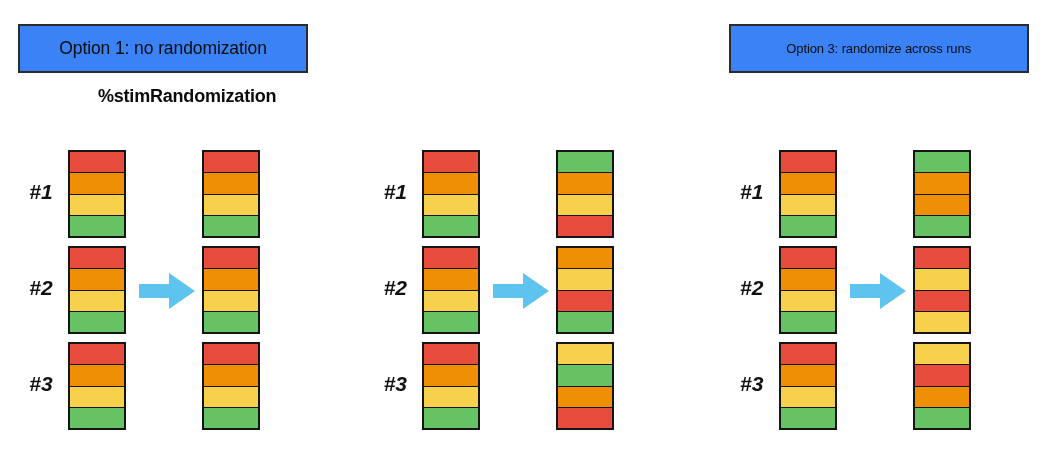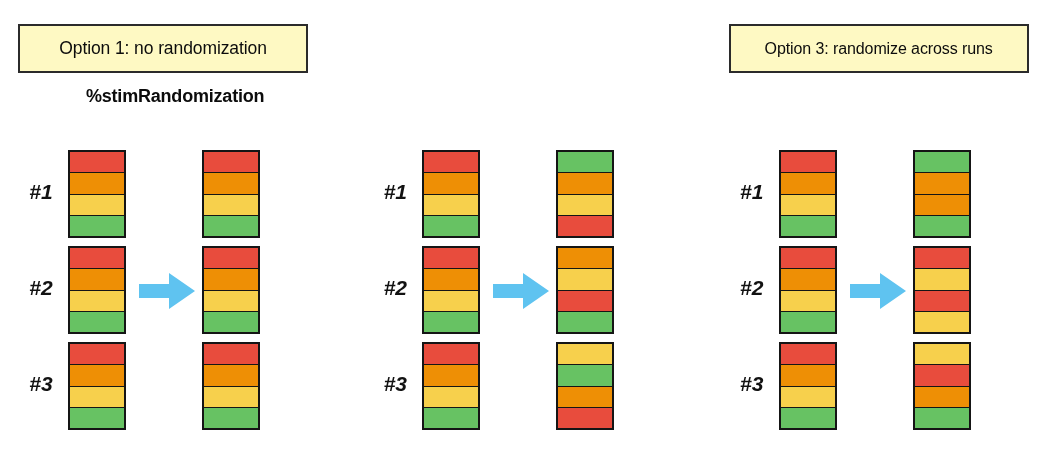--- a/index.html
+++ b/index.html
@@ -36,7 +36,7 @@
     width: 290px;
     height: 49px;
     border: 2px solid #2b2b2b;
-    background: #fef9c3;
+    background: #3b82f6;
     box-sizing: border-box;
     display: flex;
     align-items: center;

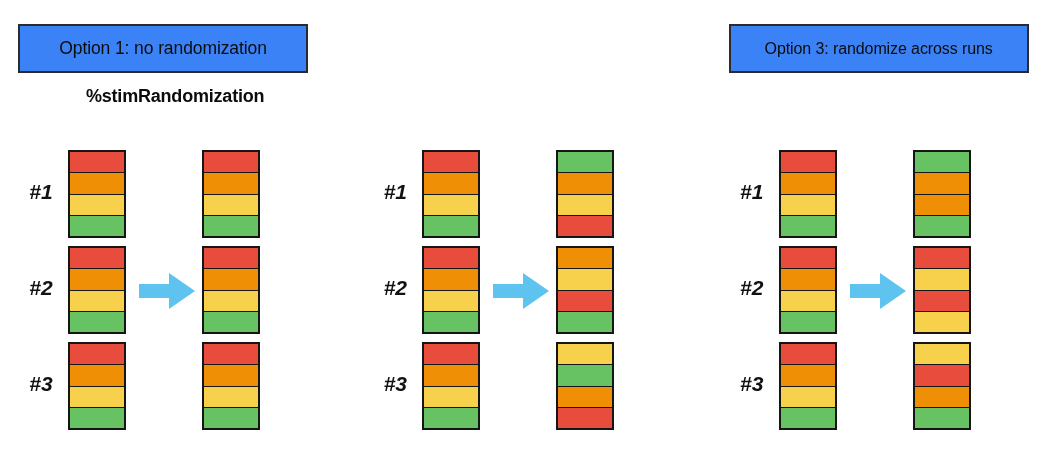--- a/index.html
+++ b/index.html
@@ -53,7 +53,7 @@
     width: 300px;
   }
   .panel-3 .title-box-text {
-    font-size: 16px;
+    font-size: 13px;
   }
 
   

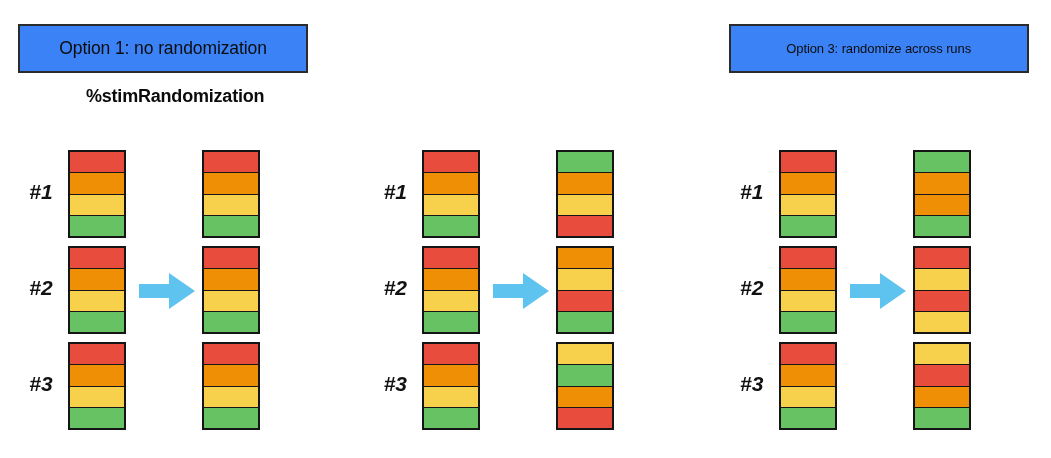--- a/index.html
+++ b/index.html
@@ -68,6 +68,7 @@
     color: #0c0c0c;
     letter-spacing: -0.2px;
     white-space: nowrap;
+    padding-left: 12px;
   }
 
   

